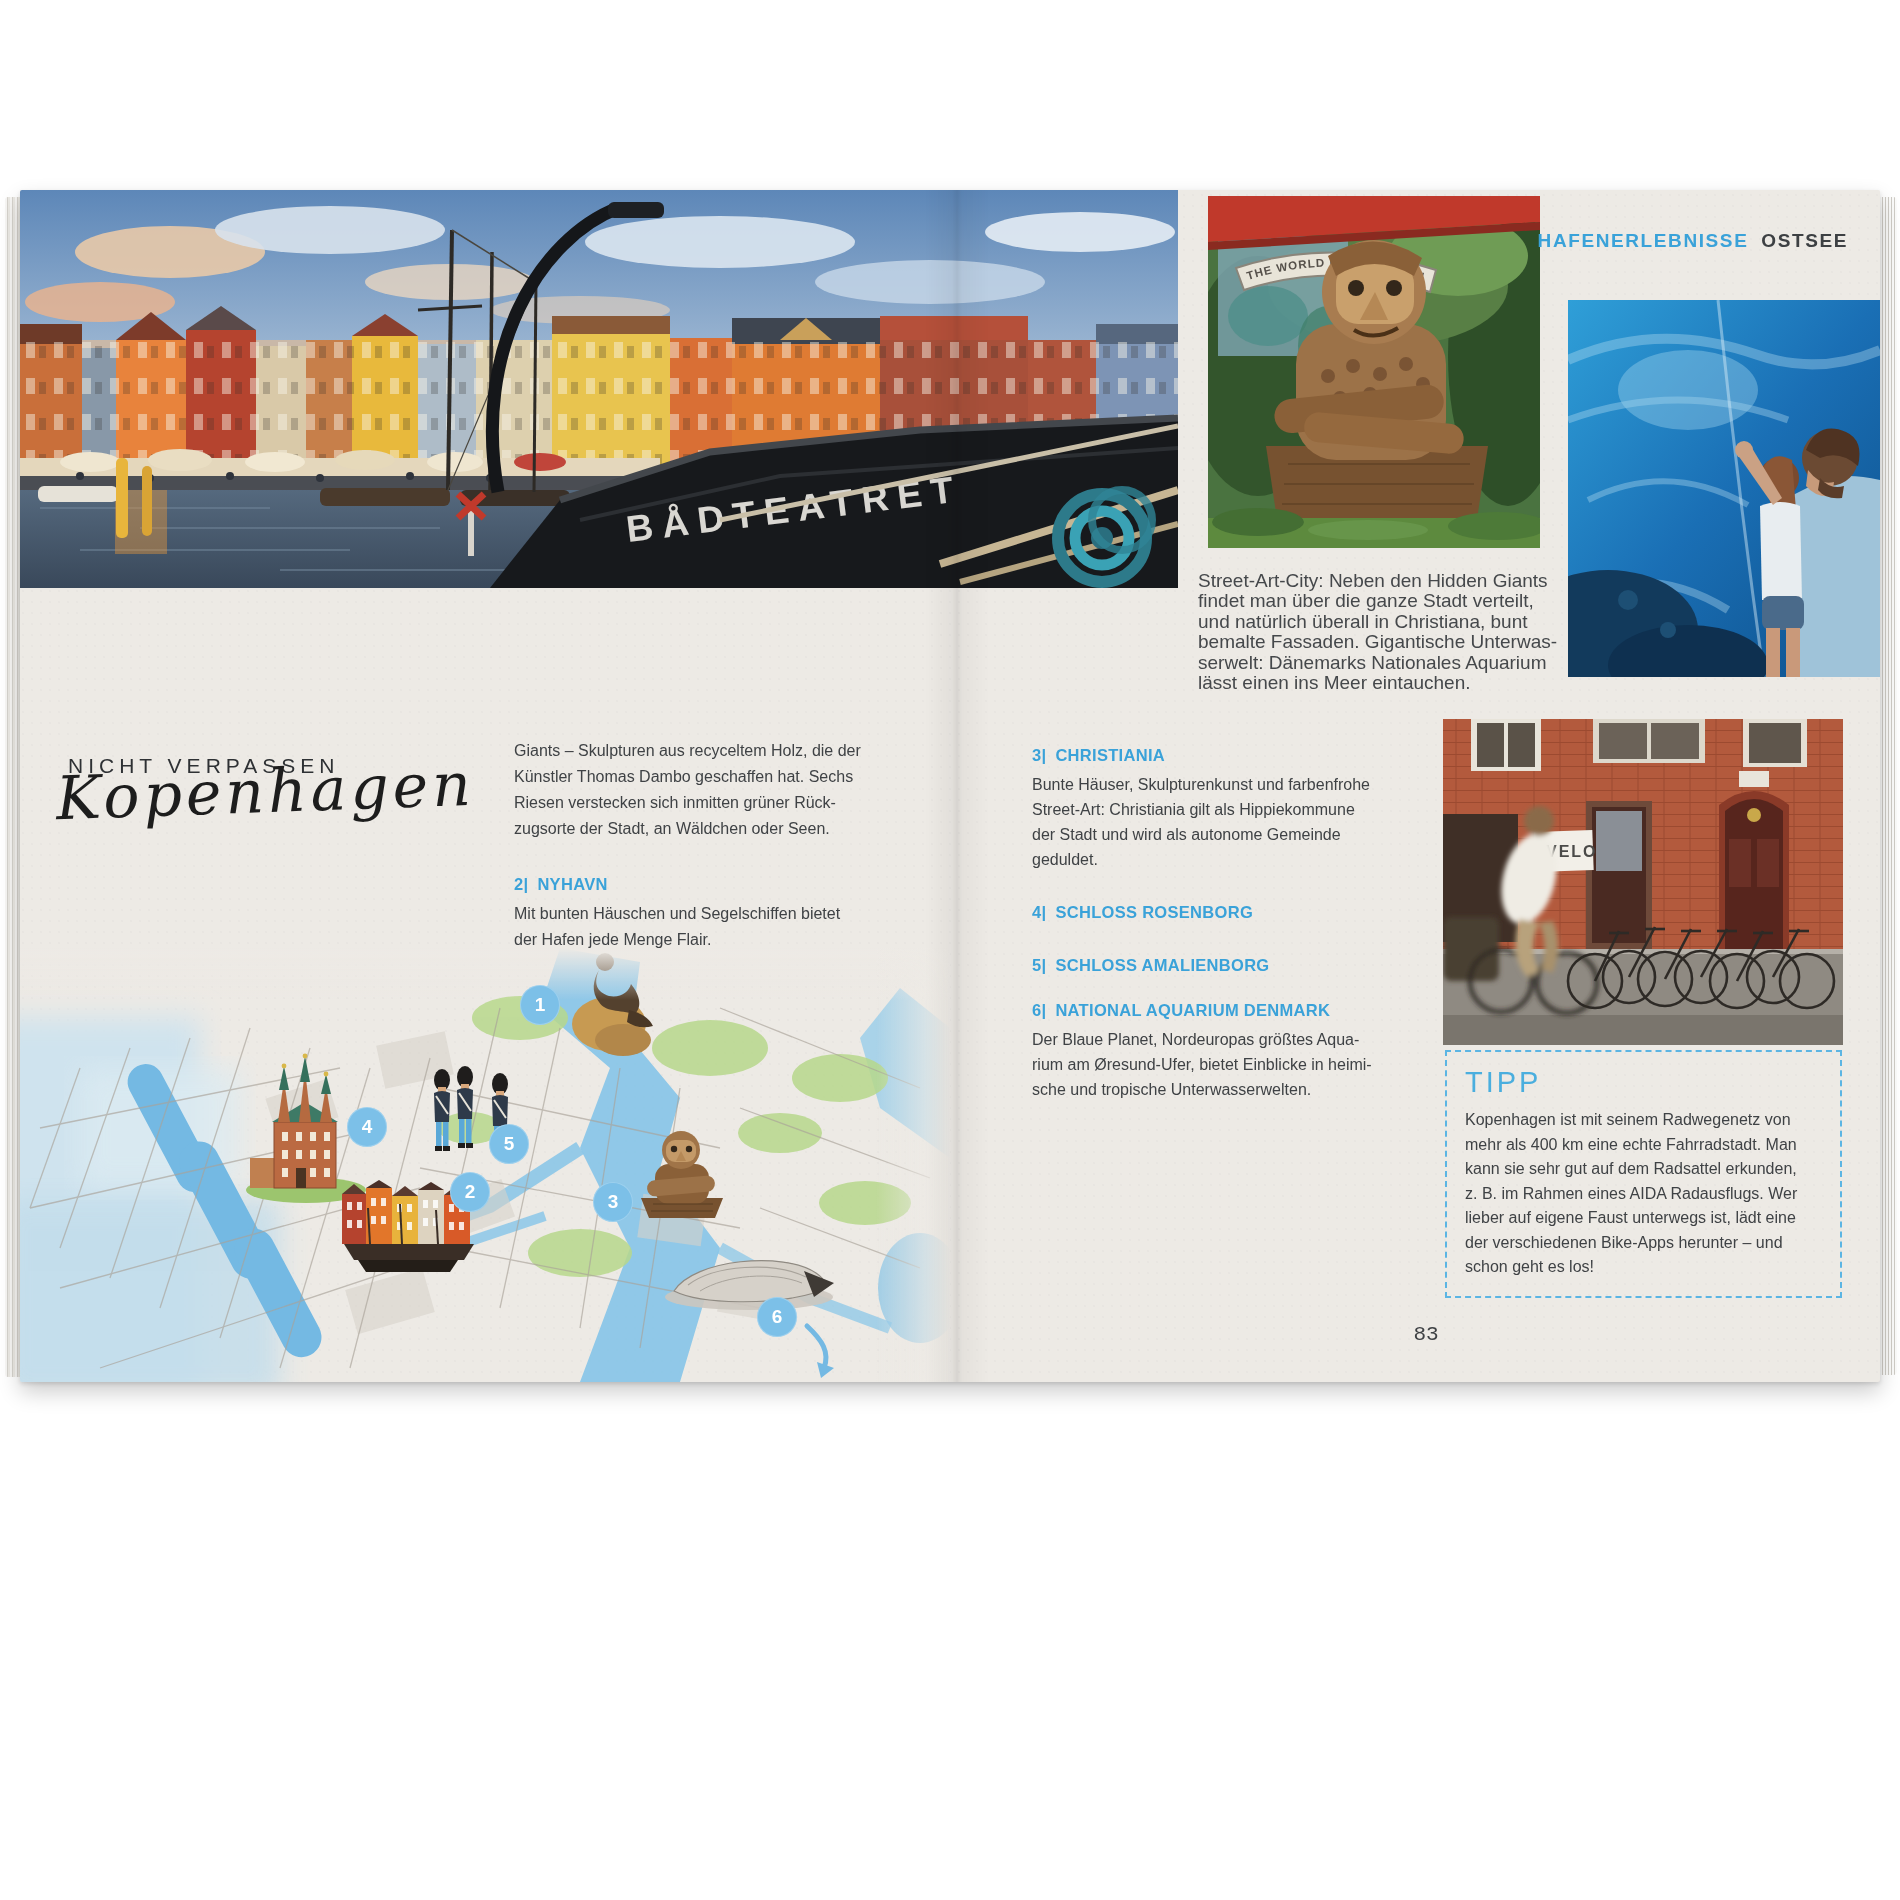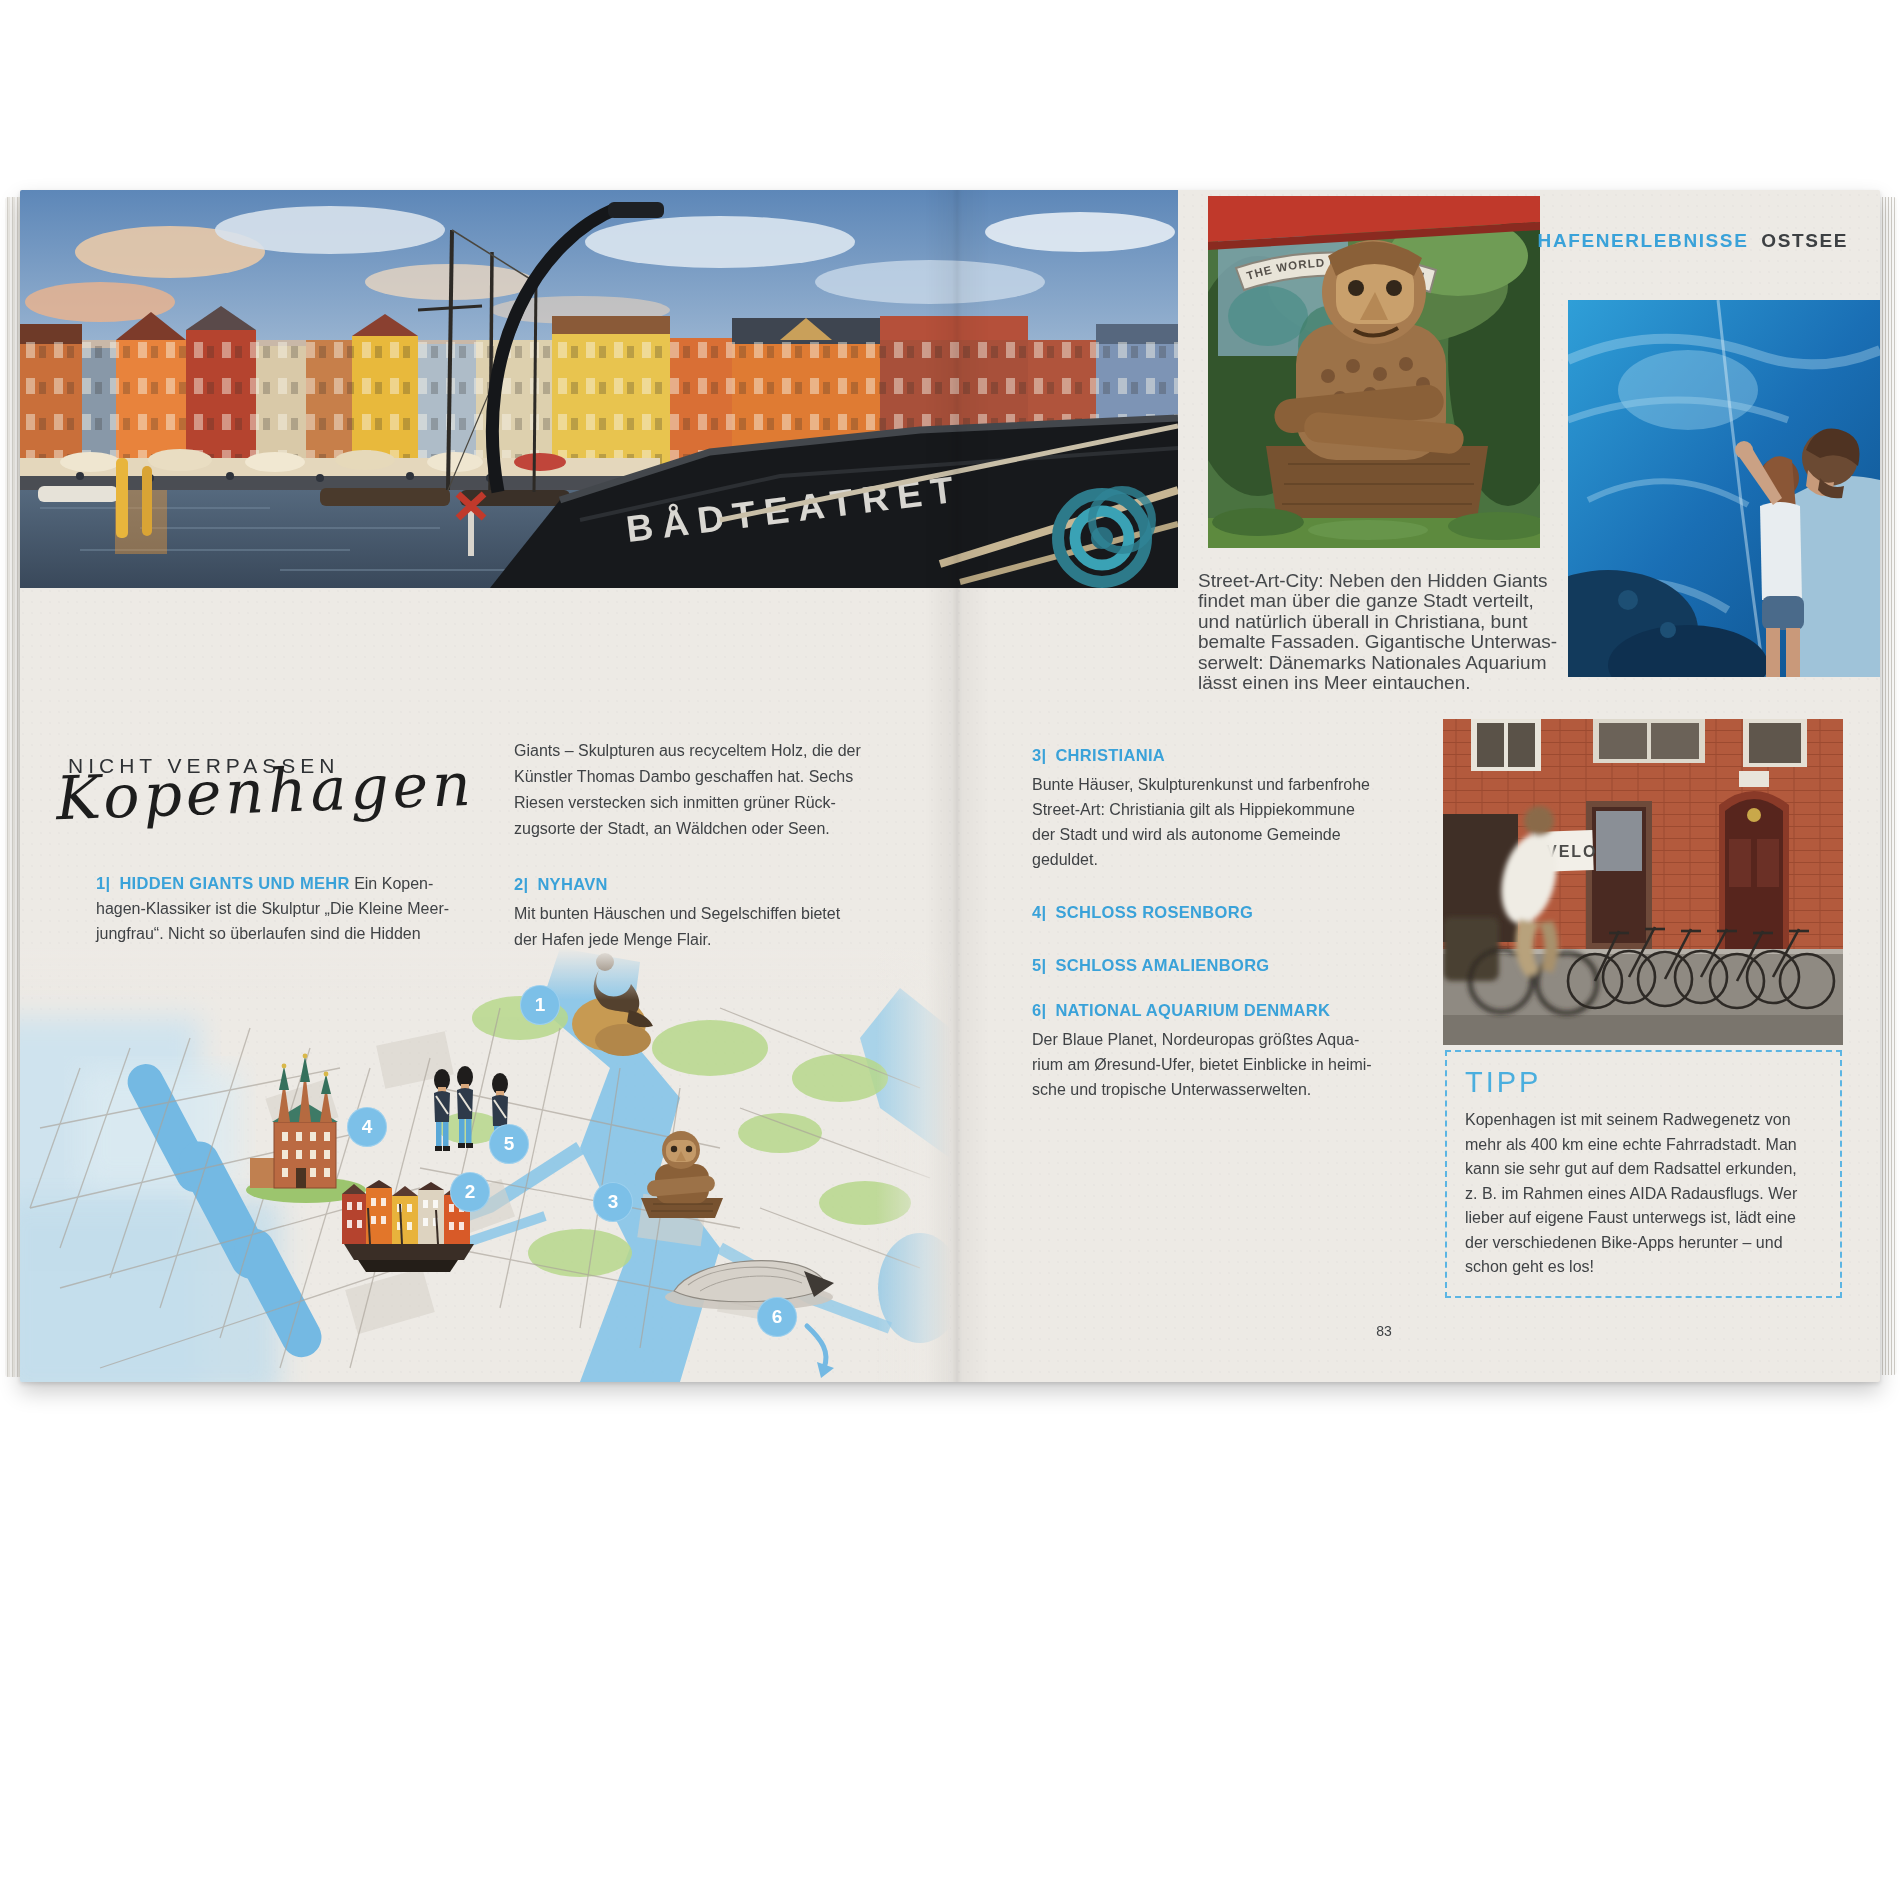--- a/index.html
+++ b/index.html
@@ -402,10 +402,6 @@
     <div class="abs kicker">NICHT VERPASSEN</div>
     <div class="abs script-title">Kopenhagen</div>
 
-    <div class="abs col1 body-txt">
-      <p><span class="item-head"><span class="num">1|</span><span>HIDDEN GIANTS UND MEHR</span></span>
-        <span>Ein Kopen-<br>hagen-Klassiker ist die Skulptur „Die Kleine Meer-<br>jungfrau“. Nicht so überlaufen sind die Hidden</span></p>
-    </div>
 
     <div class="abs col2 body-txt lh26">
       <p style="margin-top:0">Giants – Skulpturen aus recyceltem Holz, die der<br>Künstler Thomas Dambo geschaffen hat. Sechs<br>Riesen verstecken sich inmitten grüner Rück-<br>zugsorte der Stadt, an Wäldchen oder Seen.</p>

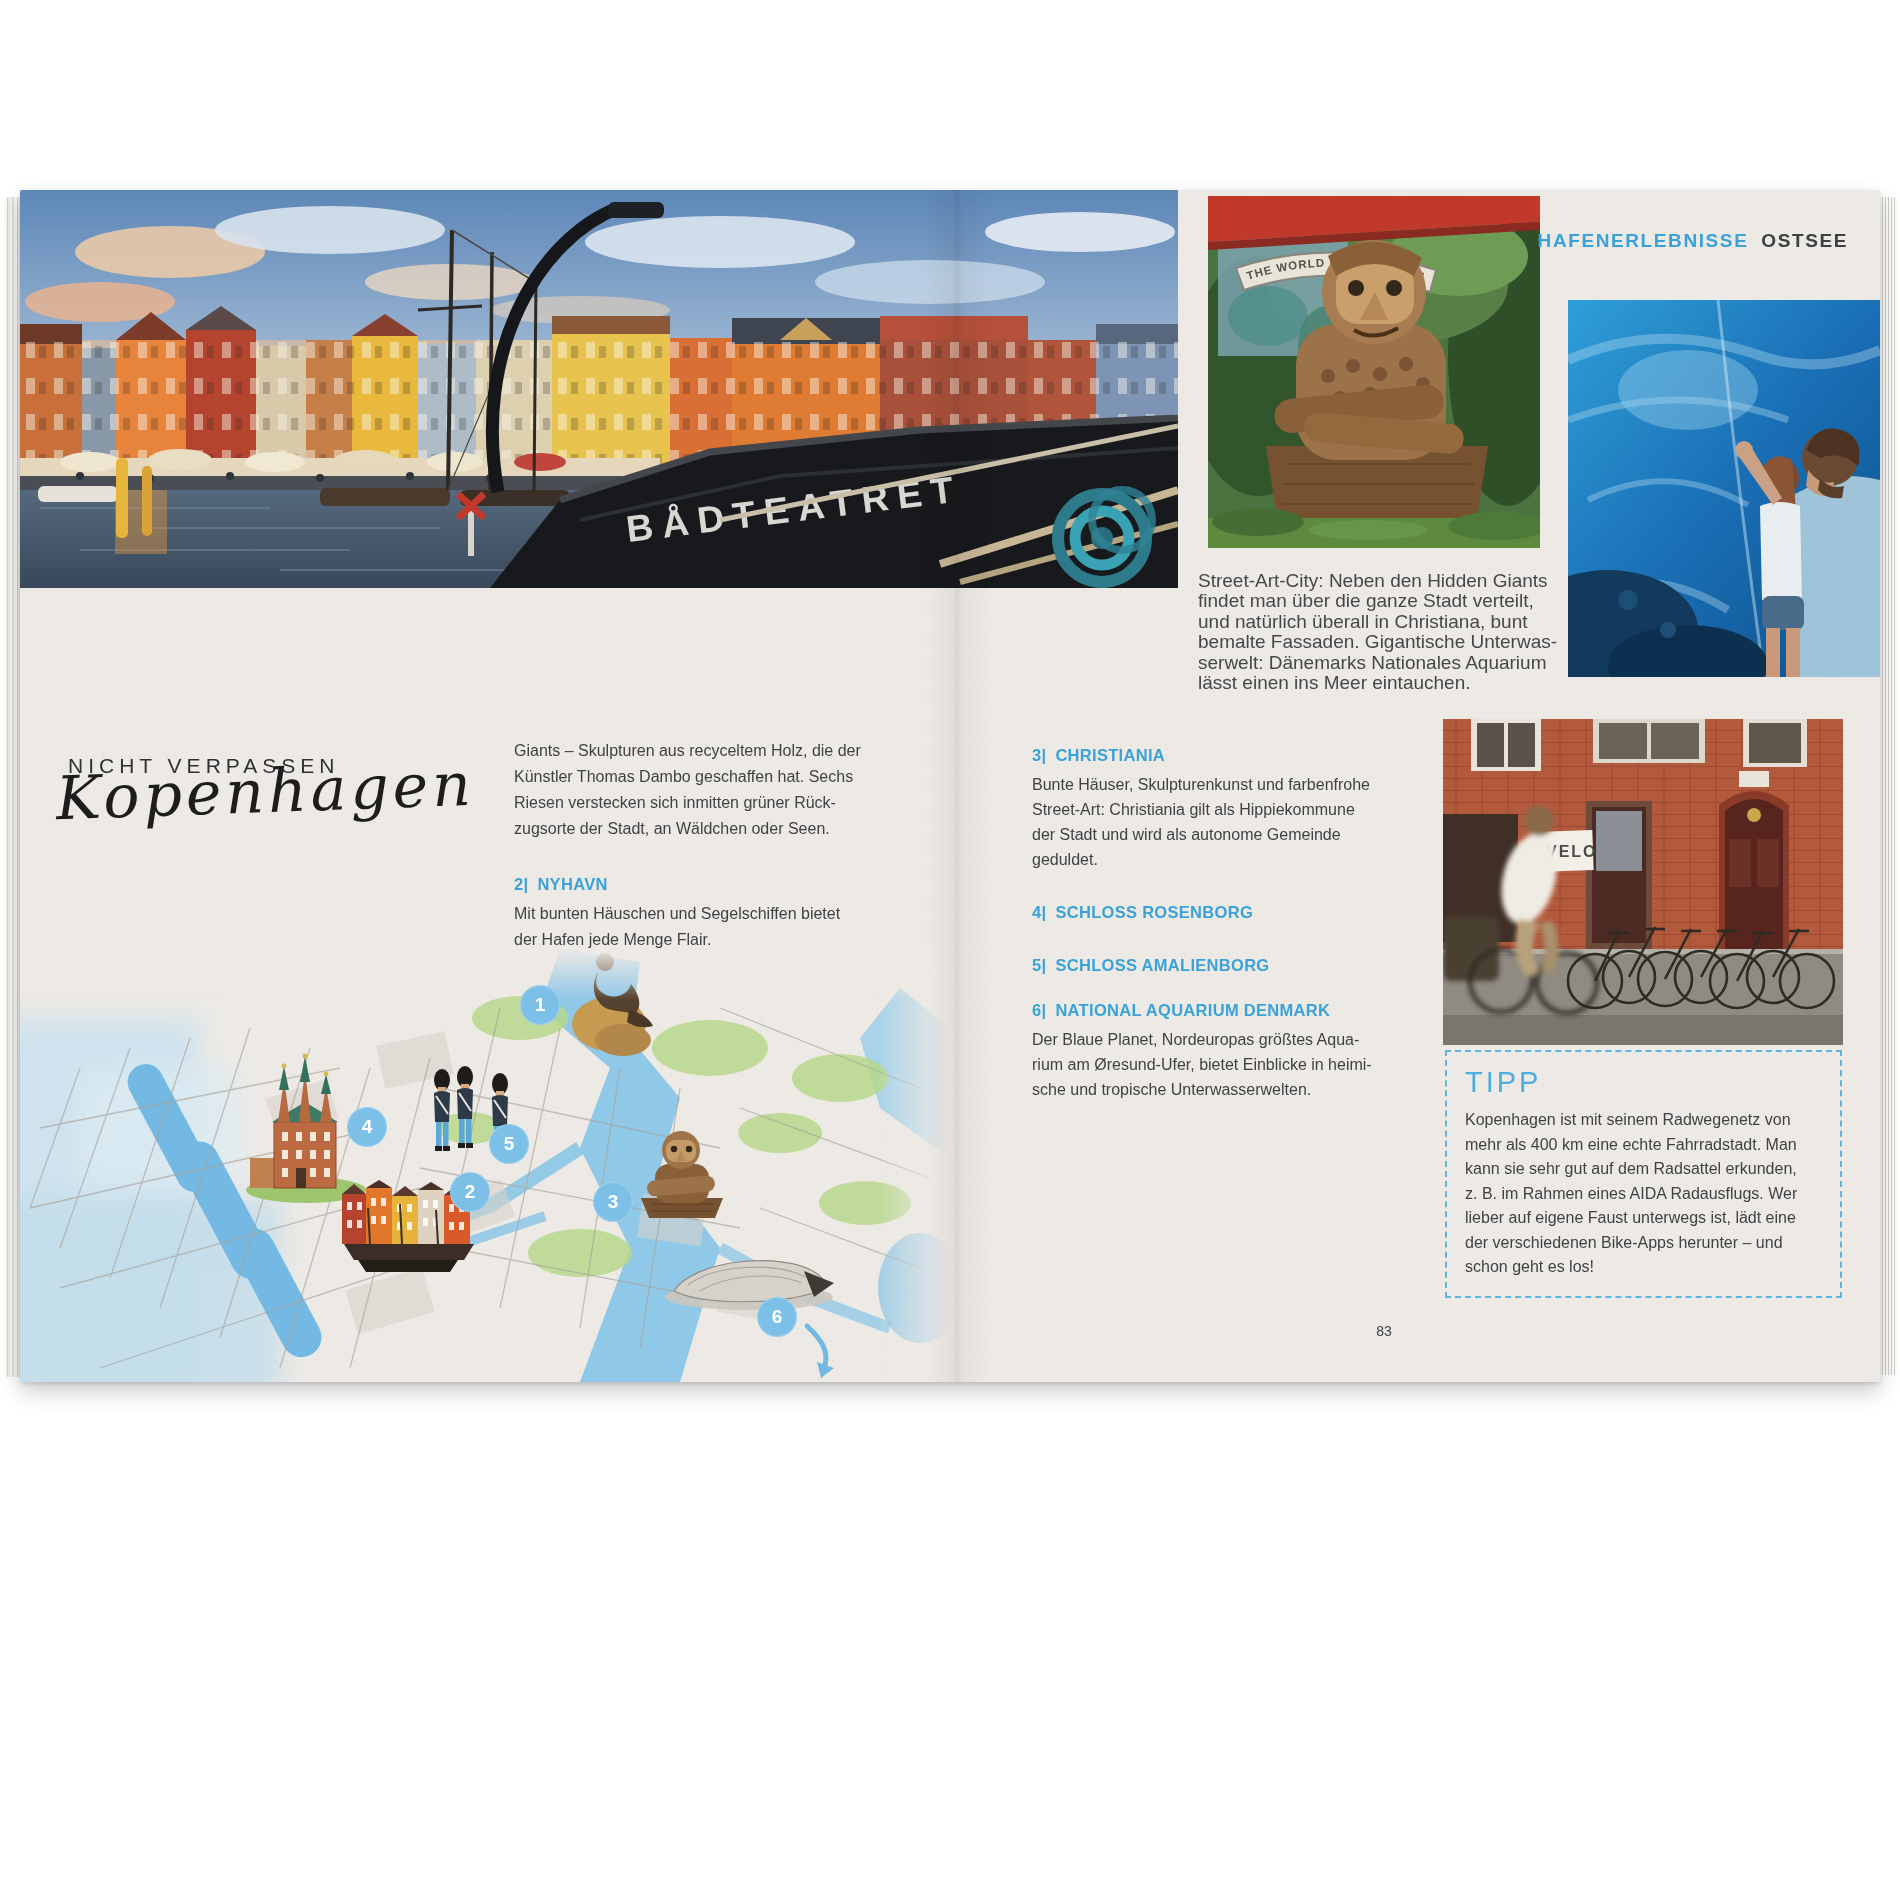--- a/index.html
+++ b/index.html
@@ -71,7 +71,7 @@
   .tipp-label{color:#4aaede;font-size:29px;font-weight:300;letter-spacing:3px;}
   .tipp-body{margin-top:9px;font-size:16px;line-height:24.5px;color:#3f4245;white-space:nowrap;}
 
-  .page-number{left:1334px;top:1133px;width:60px;text-align:center;font-size:14px;color:#3f4245;}
+  .page-number{left:1376px;top:1133px;width:60px;text-align:center;font-size:21px;color:#3f4245;font-family:Liberation Mono, monospace;}
 </style>
 </head>
 <body>

